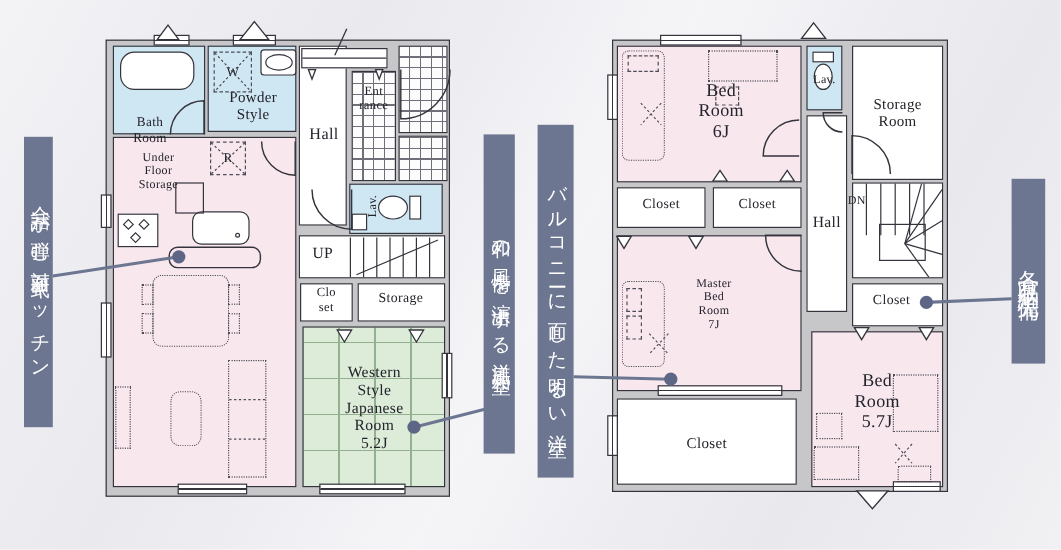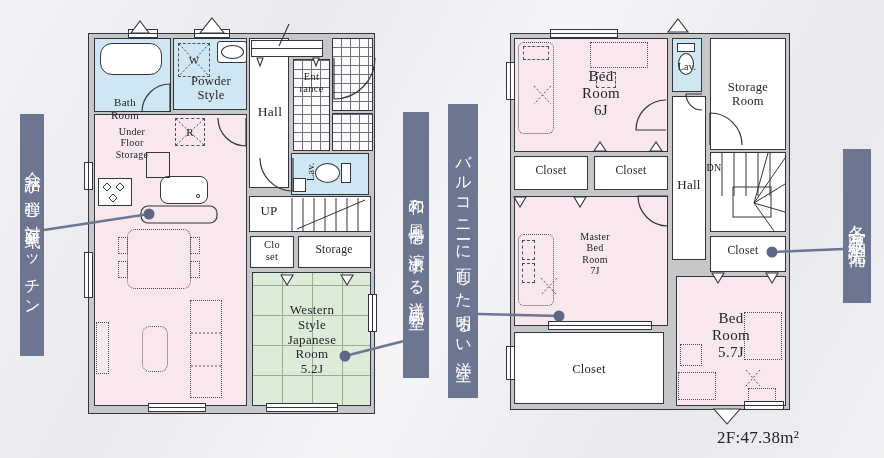--- a/index.html
+++ b/index.html
@@ -166,7 +166,6 @@
 Room
 5.7J</div>
   <div class="lbl" style="left:524px;top:362px;width:130px;font-size:12.5px">Closet</div>
-  <div class="lbl" style="left:688px;top:428px;width:140px;font-size:17px">2F:47.38m²</div>
 
   <svg class="overlay" width="884" height="458" viewBox="0 0 884 458">
 

